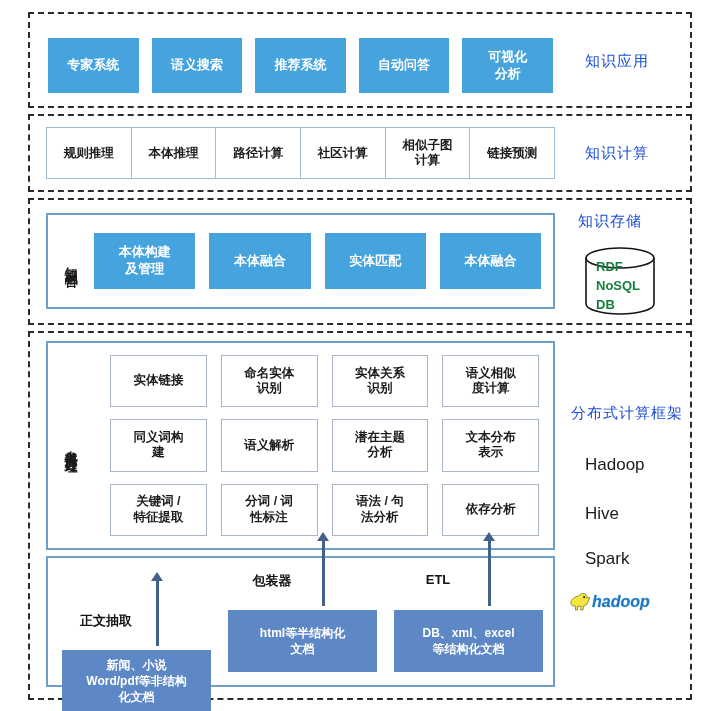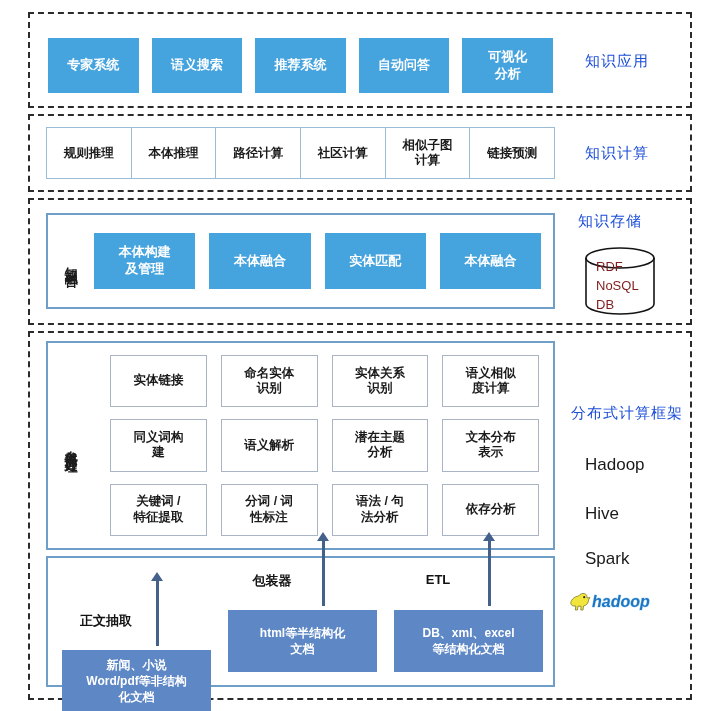--- a/index.html
+++ b/index.html
@@ -167,9 +167,9 @@
     top: 258px;
     width: 60px;
     font-size: 13px;
-    font-weight: 400;
+    font-weight: 700;
     line-height: 1.45;
-    color: #7f1d1d;
+    color: #15803d;
     text-align: left;
   }
   #db-text div { white-space: nowrap; }

